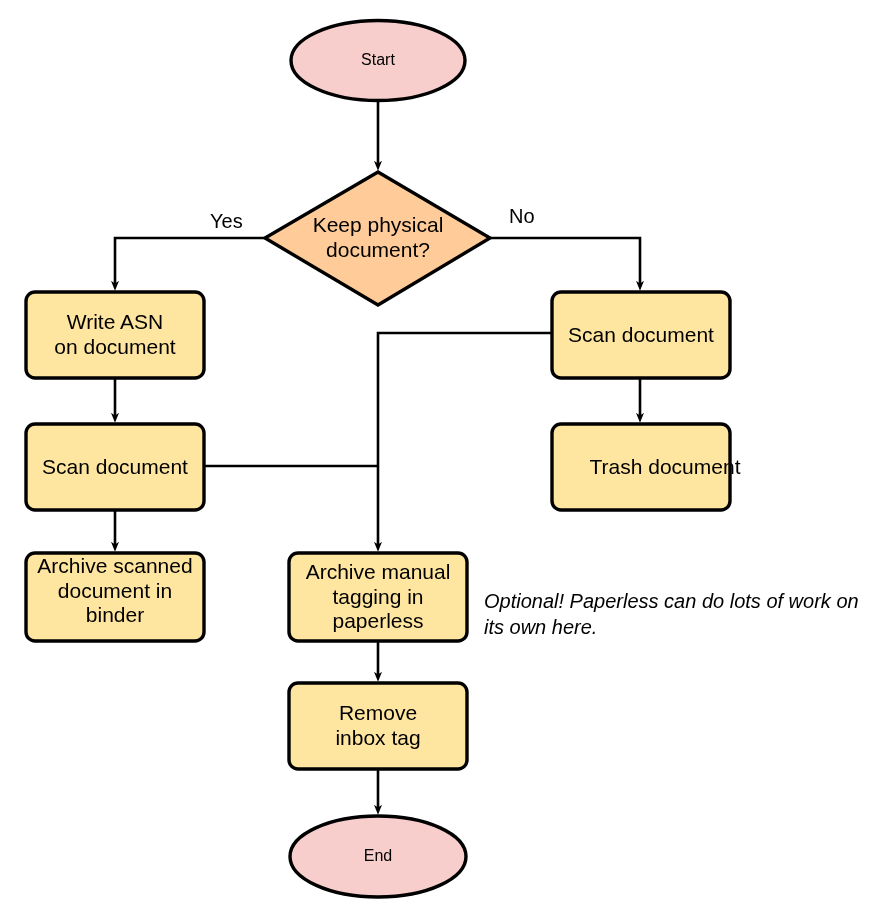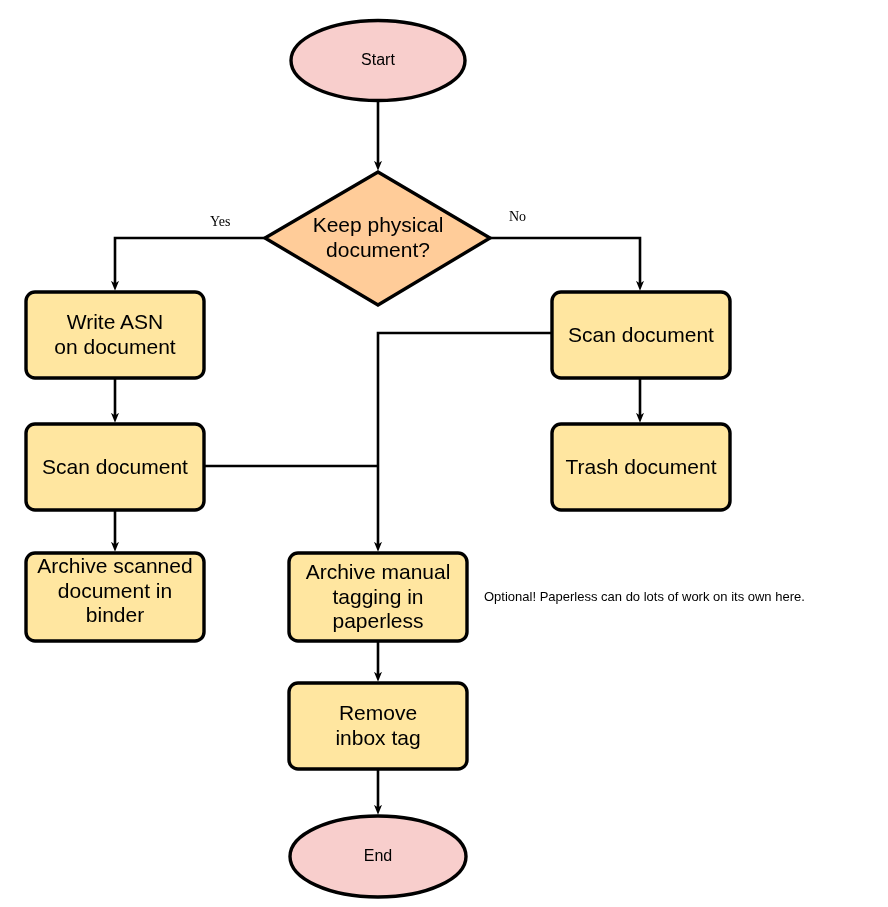--- a/index.html
+++ b/index.html
@@ -45,9 +45,8 @@
     font-size: 16px;
   }
   .edge-label {
-    font-size: 14px;
+    font-size: 20px;
     justify-content: flex-start;
-    font-family: Liberation Serif, serif;
   }
   .note-text {
     font-size: 13px;

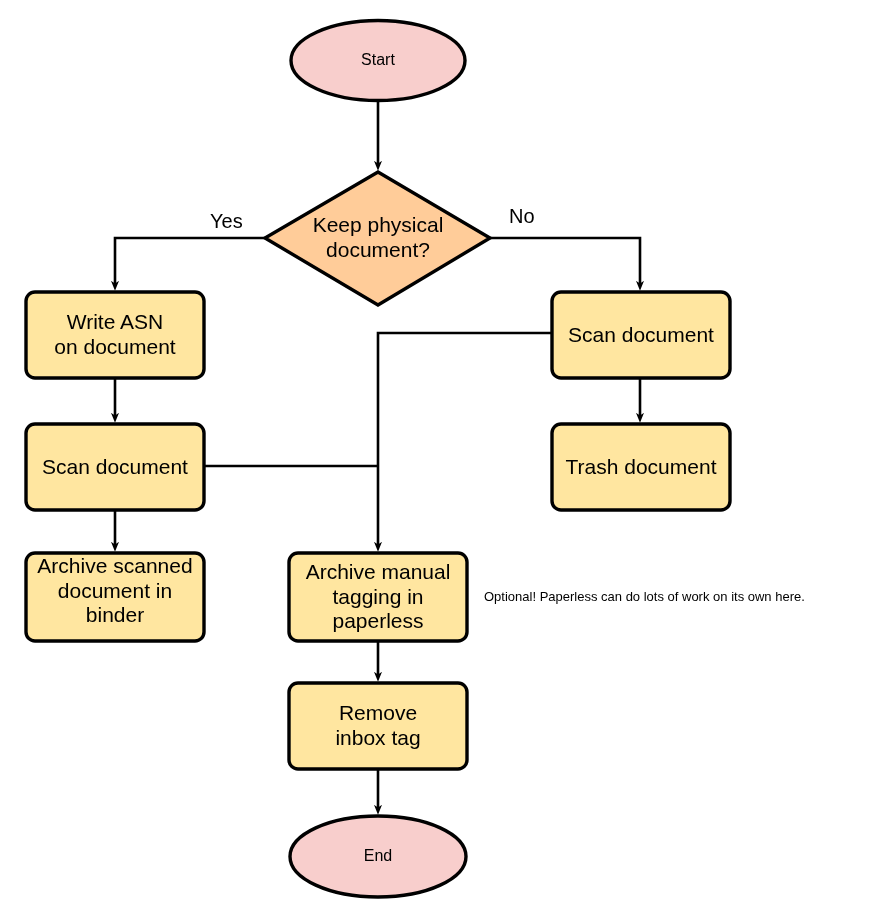--- a/index.html
+++ b/index.html
@@ -124,7 +124,7 @@
 
   <div class="node-label" style="left:552px; top:292px; width:178px; height:86px;">Scan document</div>
 
-  <div class="node-label" style="left:552px; top:424px; width:178px; height:86px;">Trash document</div>
+  <div class="node-label" style="left:552px; top:424px; width:178px; height:86px;padding-left:24px;">Trash document</div>
 
   <div class="node-label" style="left:289px; top:553px; width:178px; height:88px;">Archive manual
 tagging in

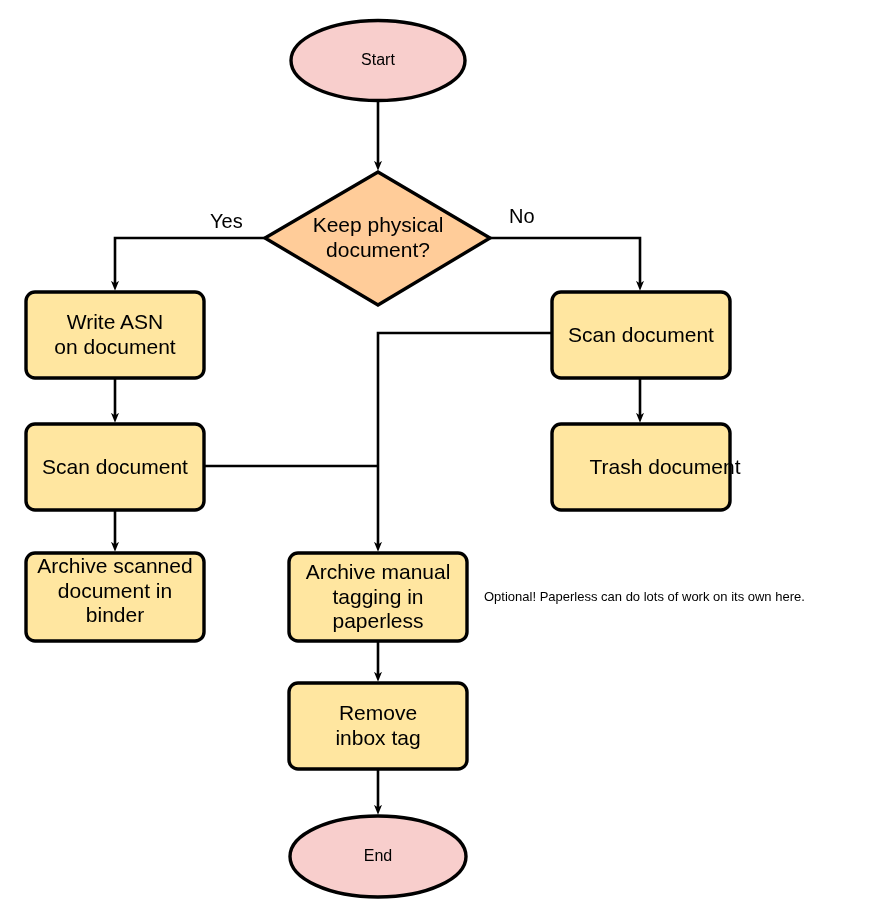--- a/index.html
+++ b/index.html
@@ -49,7 +49,8 @@
     justify-content: flex-start;
   }
   .note-text {
-    font-size: 13px;
+    font-size: 20px;
+    font-style: italic;
     text-align: left;
     justify-content: flex-start;
     align-items: flex-start;

